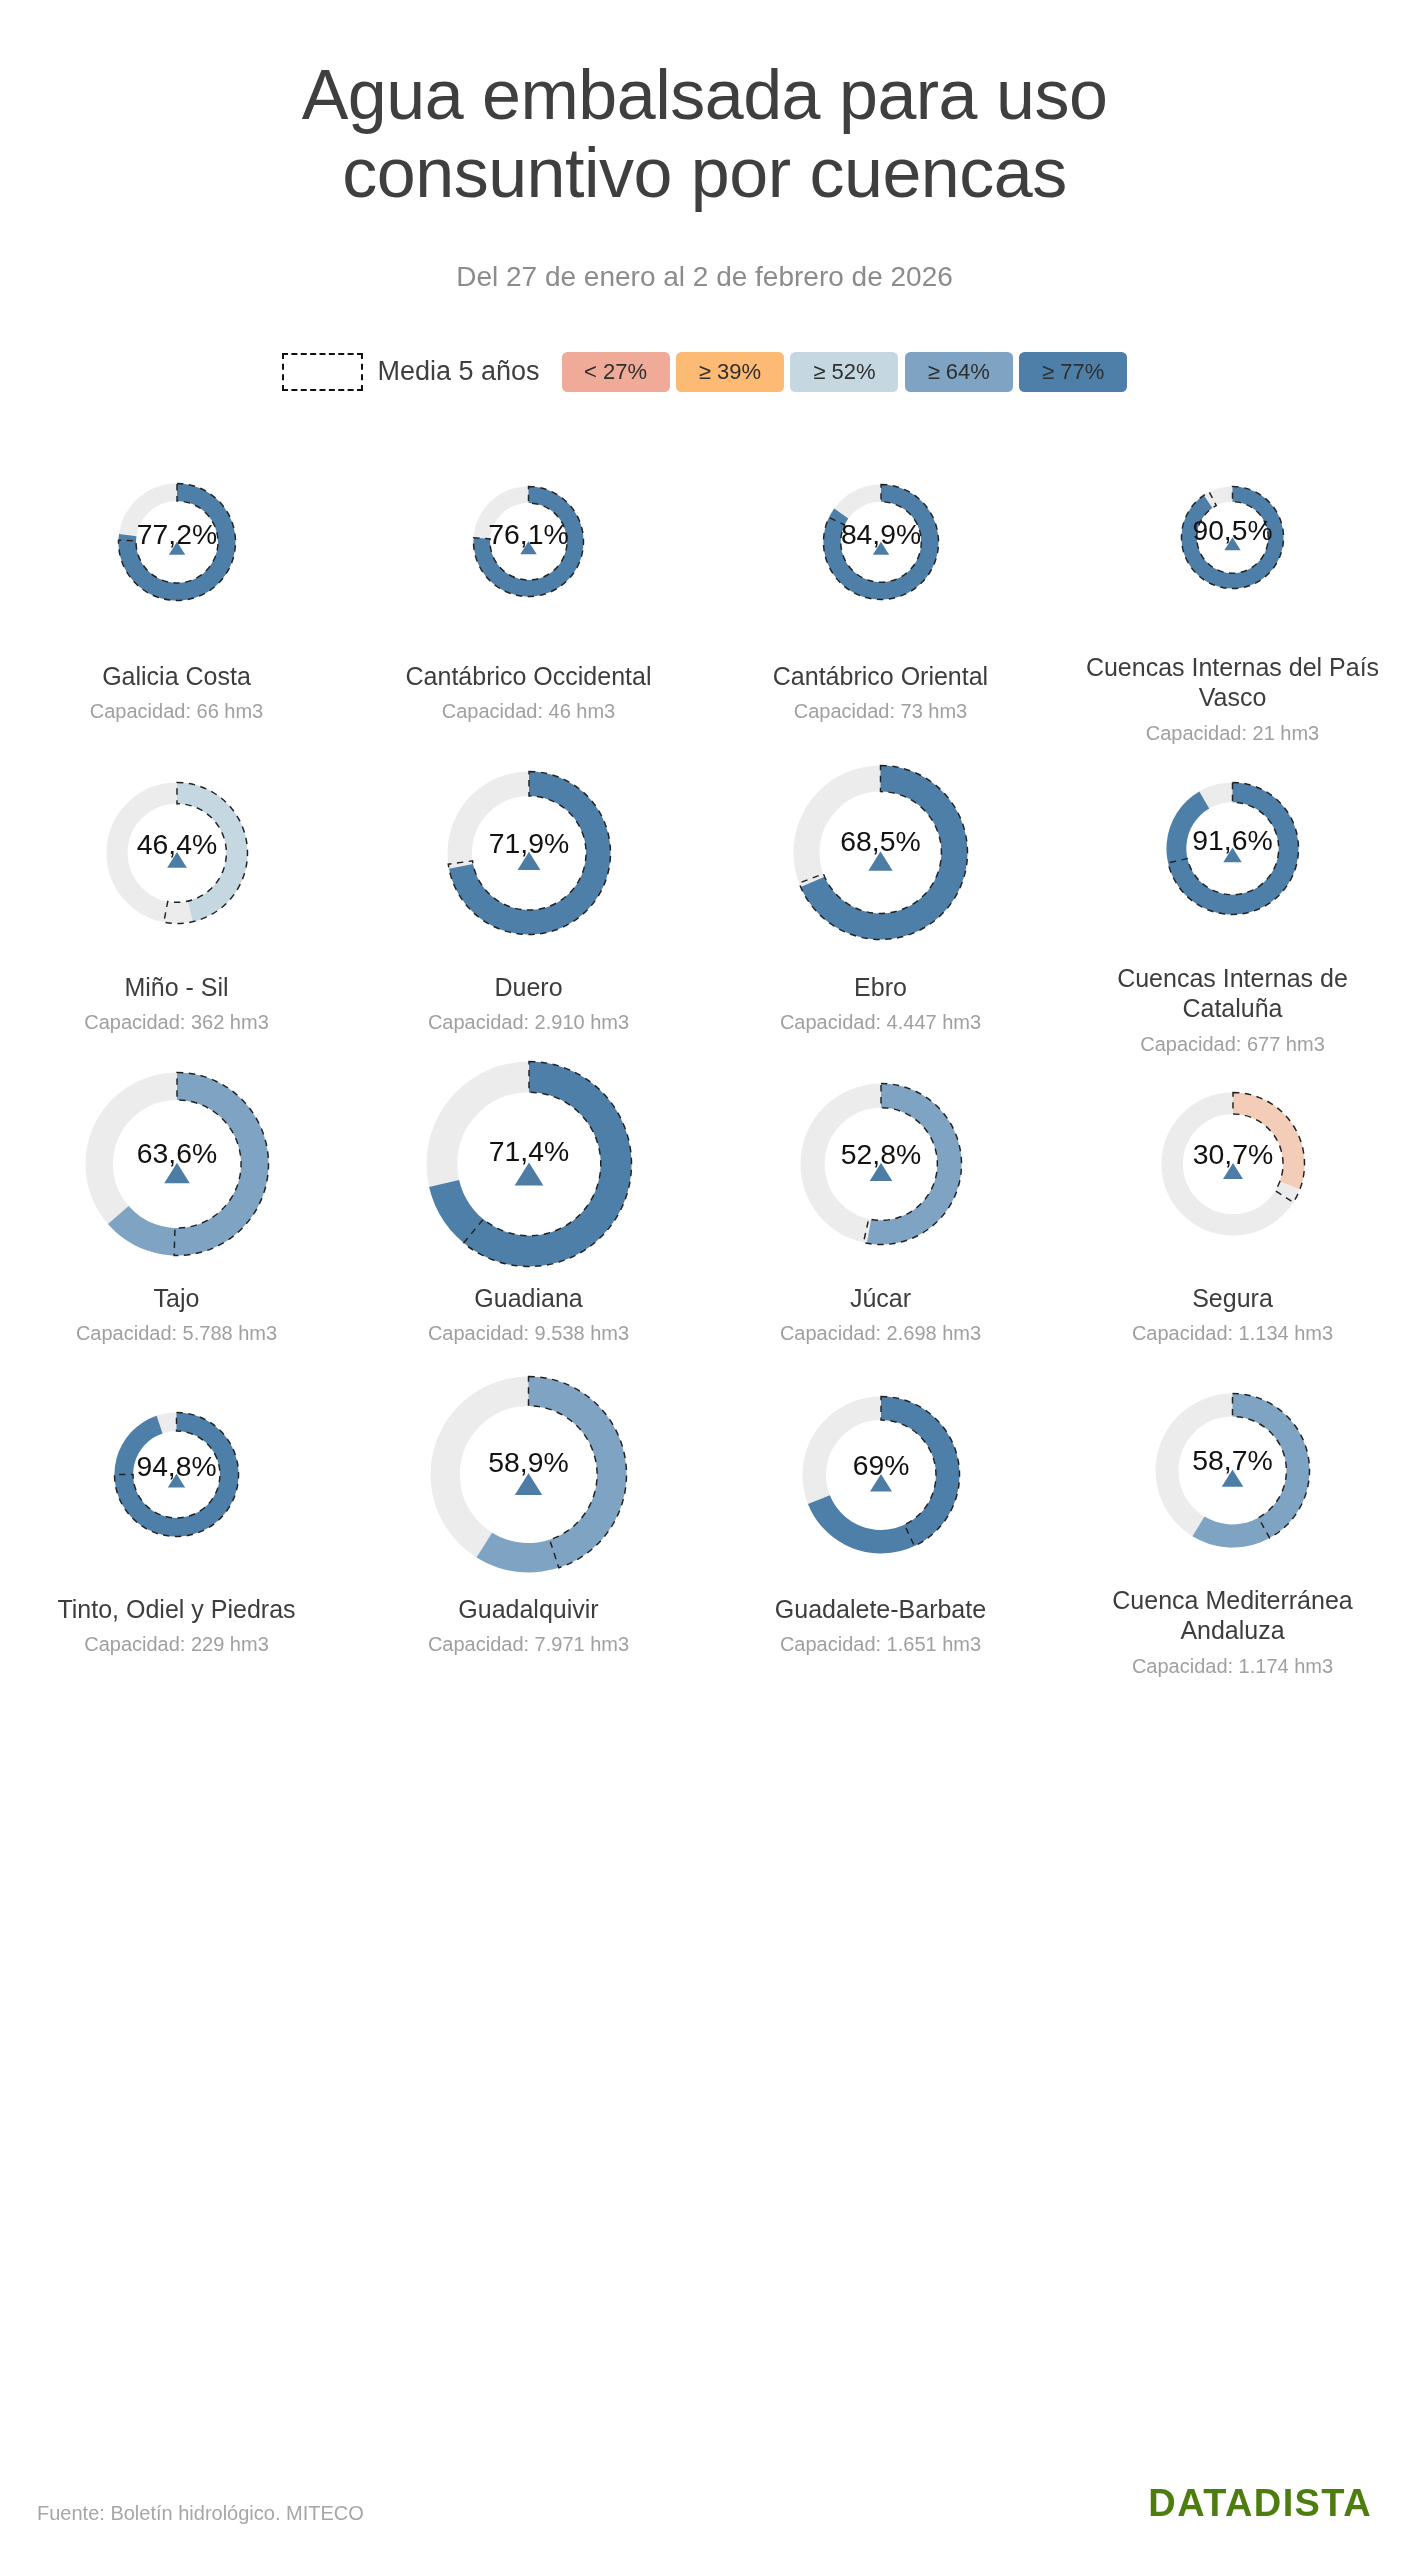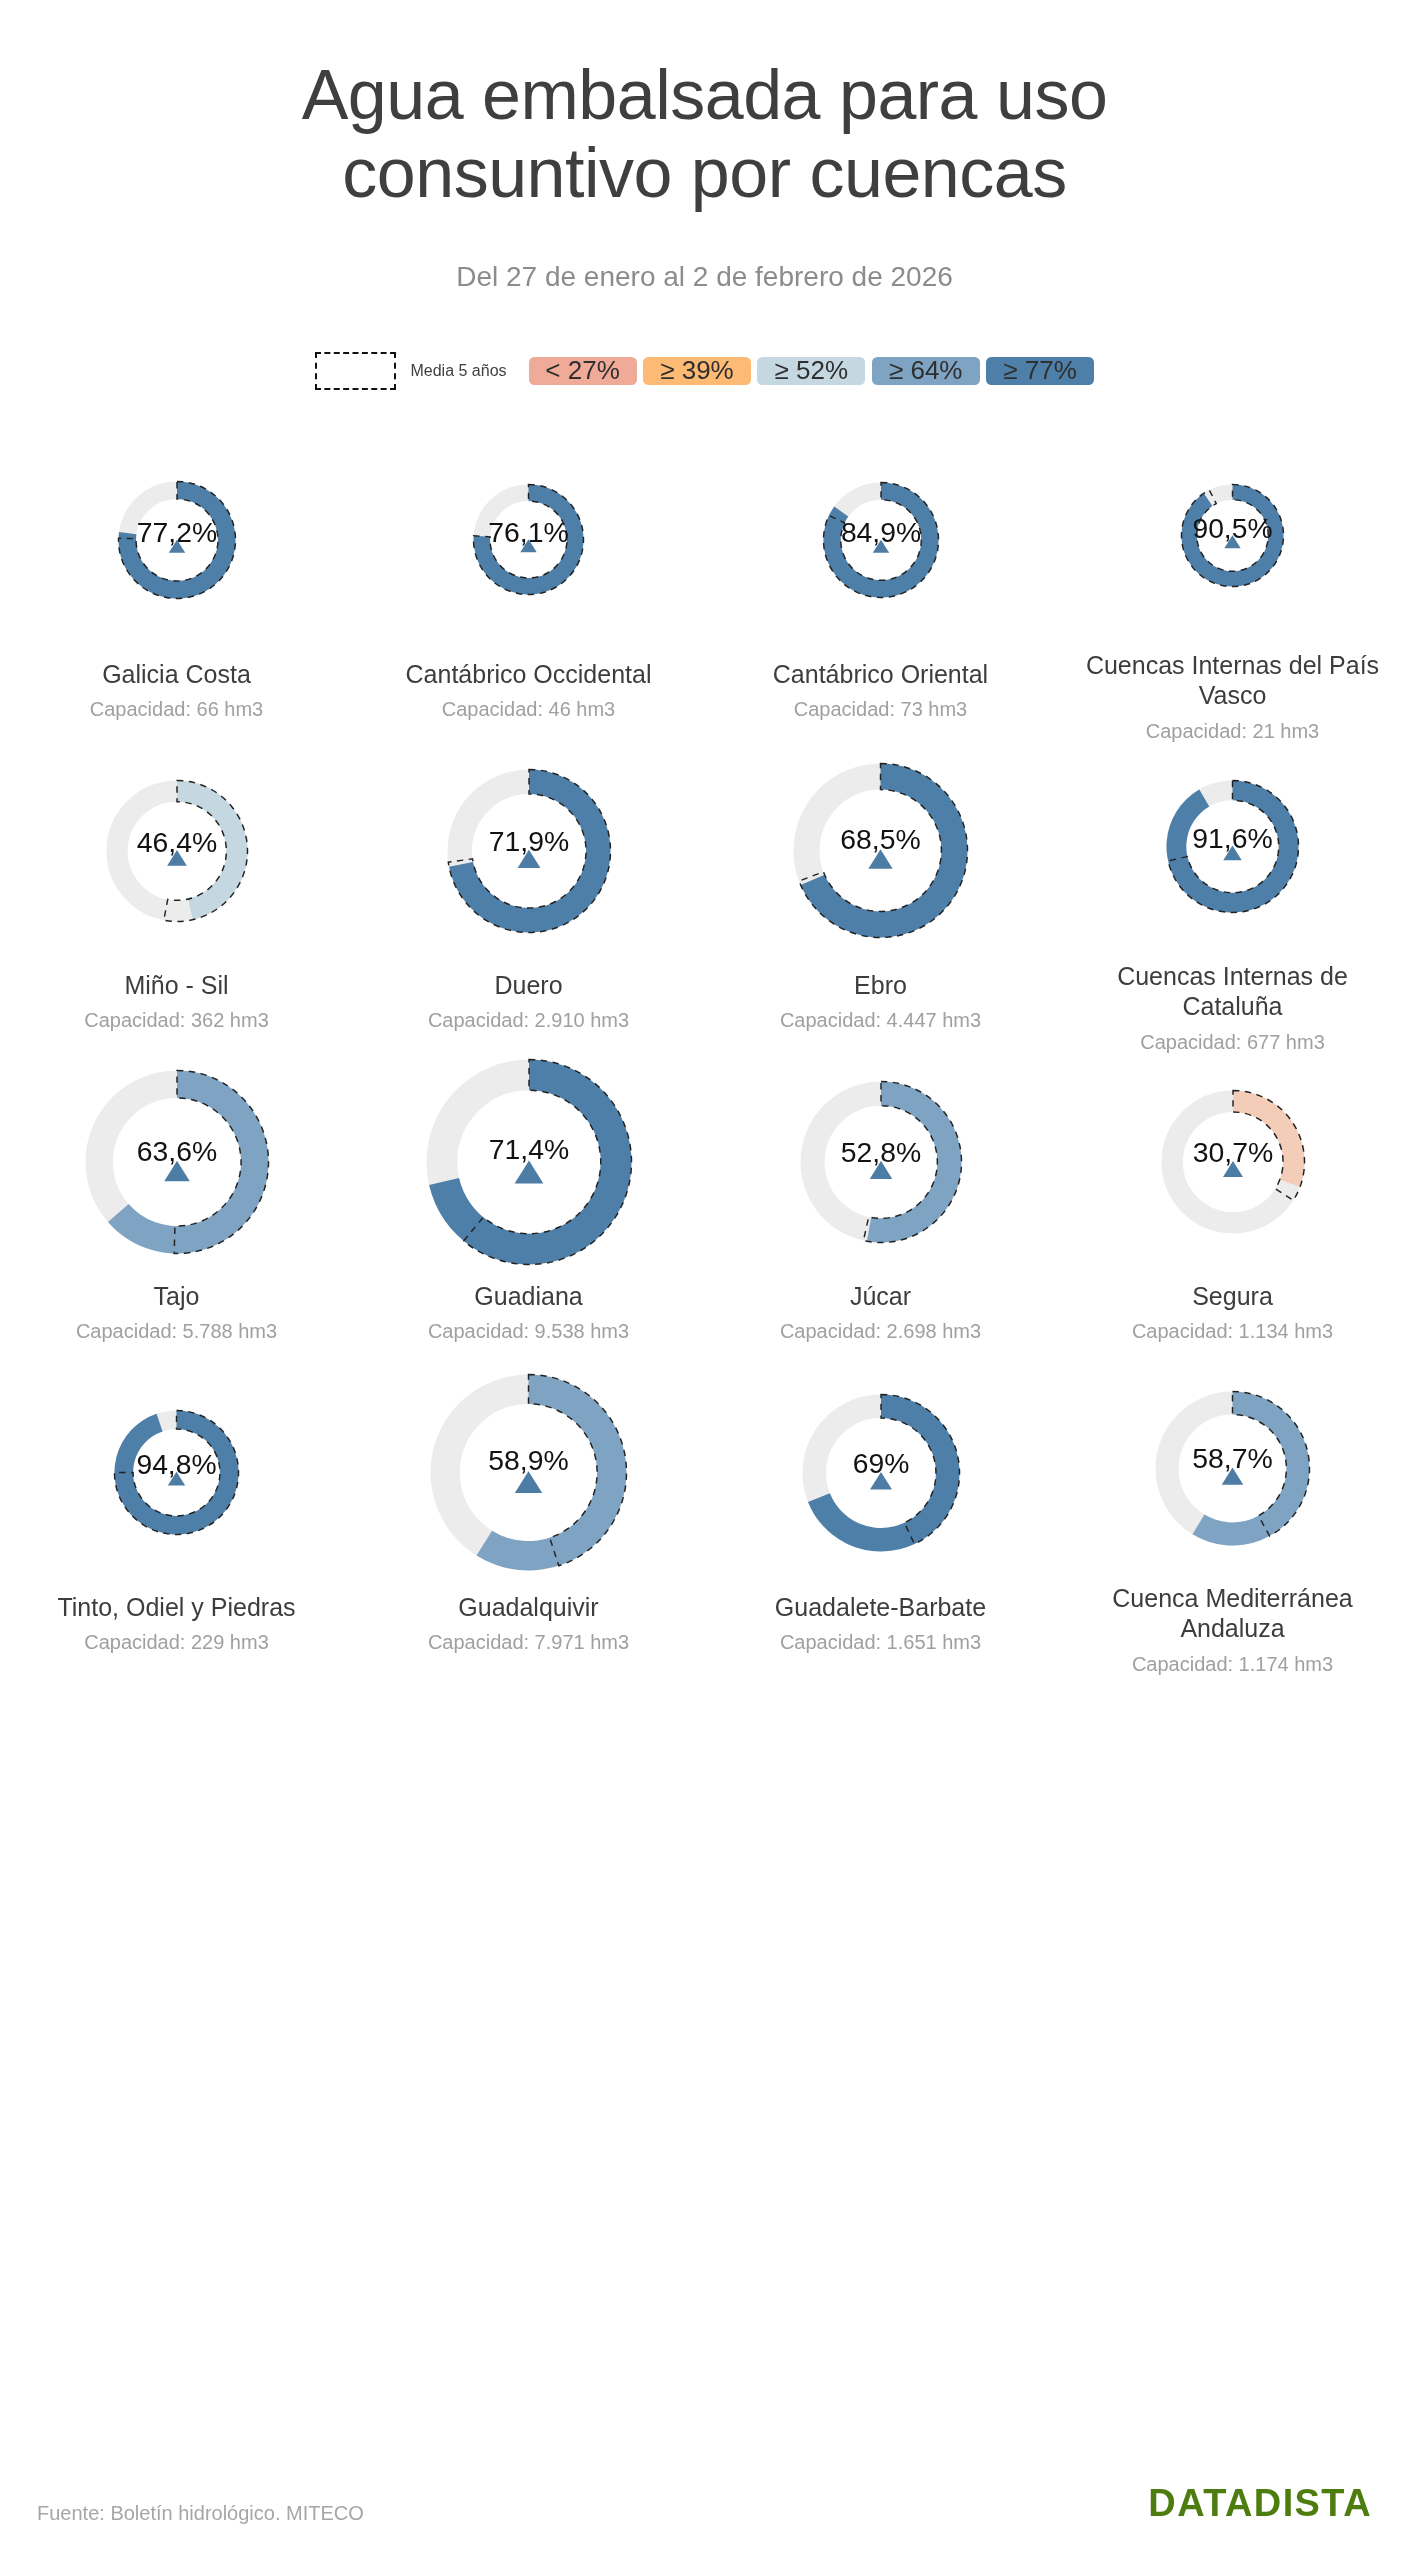--- a/index.html
+++ b/index.html
@@ -61,7 +61,7 @@
     margin-right: 14.6px;
   }
   .legend-avg-label {
-    font-size: 16px;
+    font-size: 27px;
     color: #3f3f3f;
     margin-right: 22px;
     white-space: nowrap;

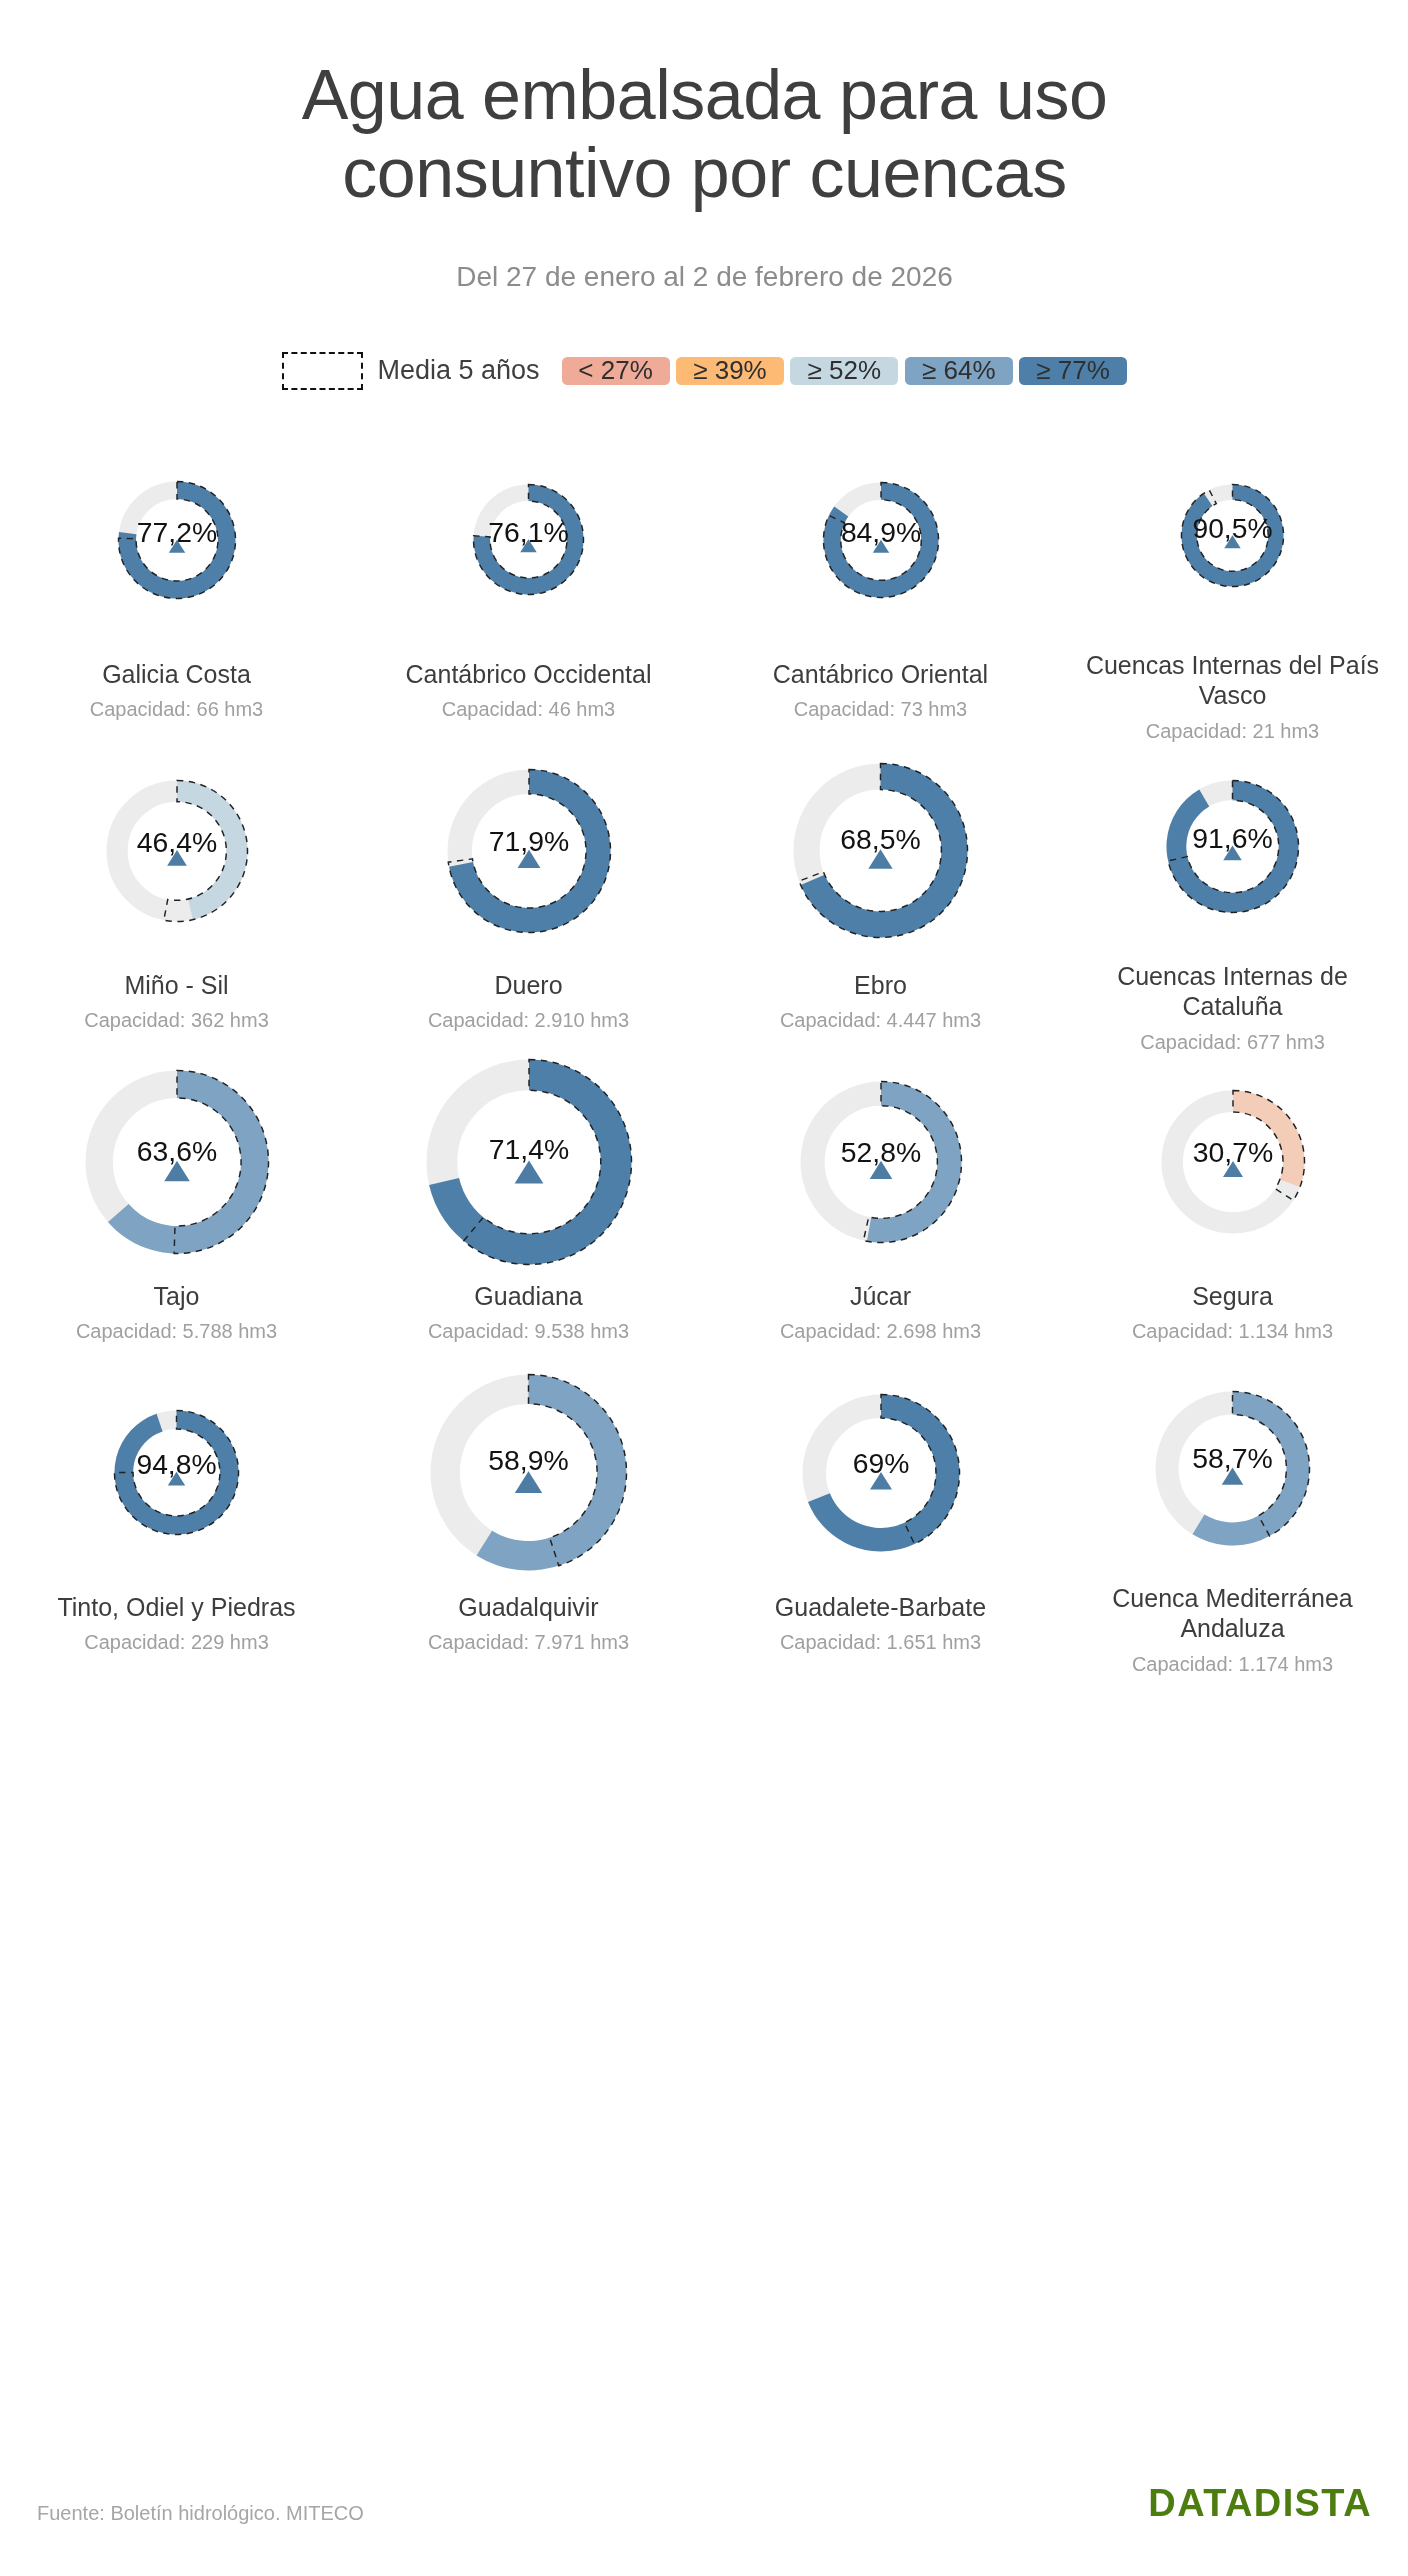--- a/index.html
+++ b/index.html
@@ -67,13 +67,13 @@
     white-space: nowrap;
   }
   .legend-chip {
-    height: 28px;
+    height: 40px;
     min-width: 108px;
     border-radius: 5.5px;
     display: flex;
     align-items: center;
     justify-content: center;
-    font-size: 26px;
+    font-size: 22px;
     color: #2f2f2f;
     margin-right: 6.4px;
     padding: 0 9.1px;

